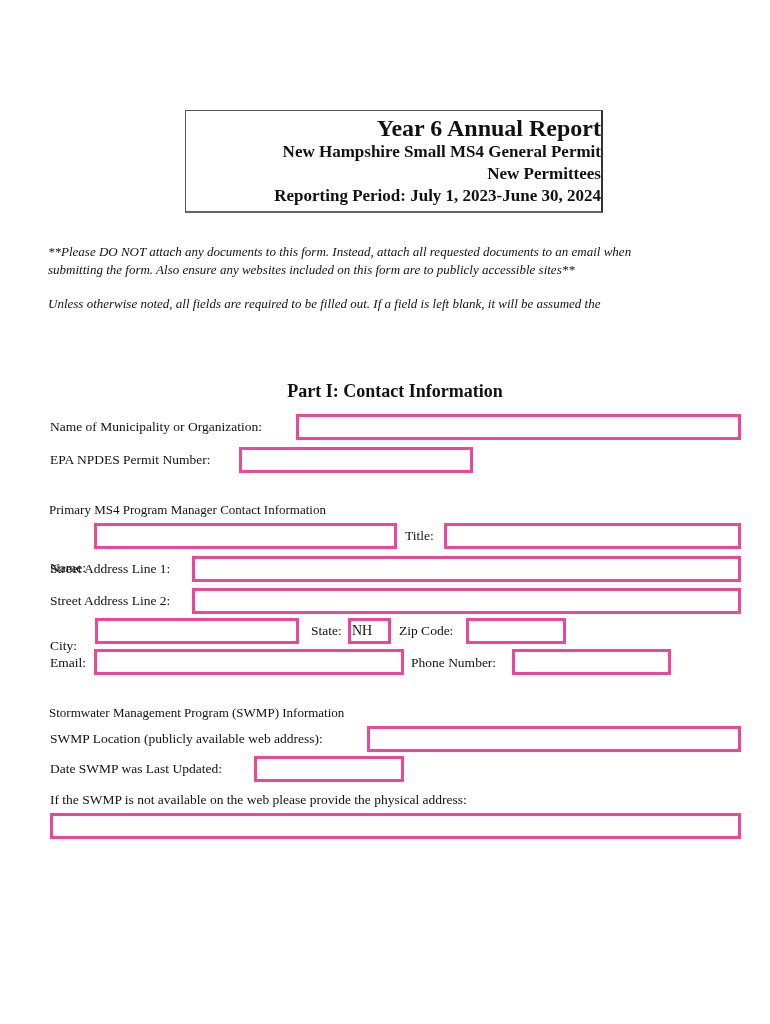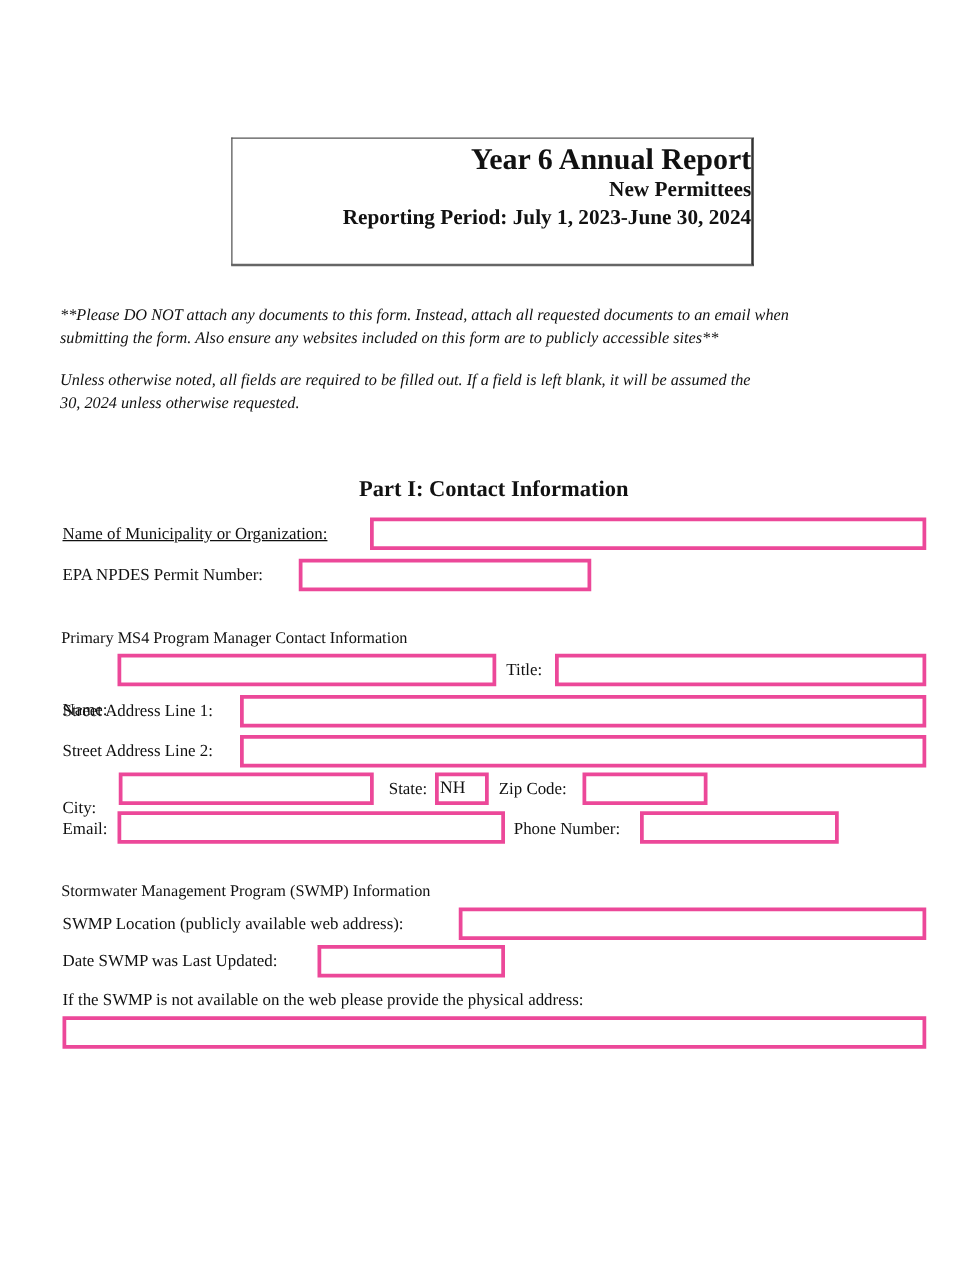--- a/index.html
+++ b/index.html
@@ -23,6 +23,7 @@
 
 <div class="abs hdr-box">
   <div class="hdr-title">Year 6 Annual Report</div>
+  <div class="hdr-sub">New Hampshire Small MS4 General Permit</div>
   <div class="hdr-sub">New Permittees</div>
   <div class="hdr-sub">Reporting Period: July 1, 2023-June 30, 2024</div>
 </div>

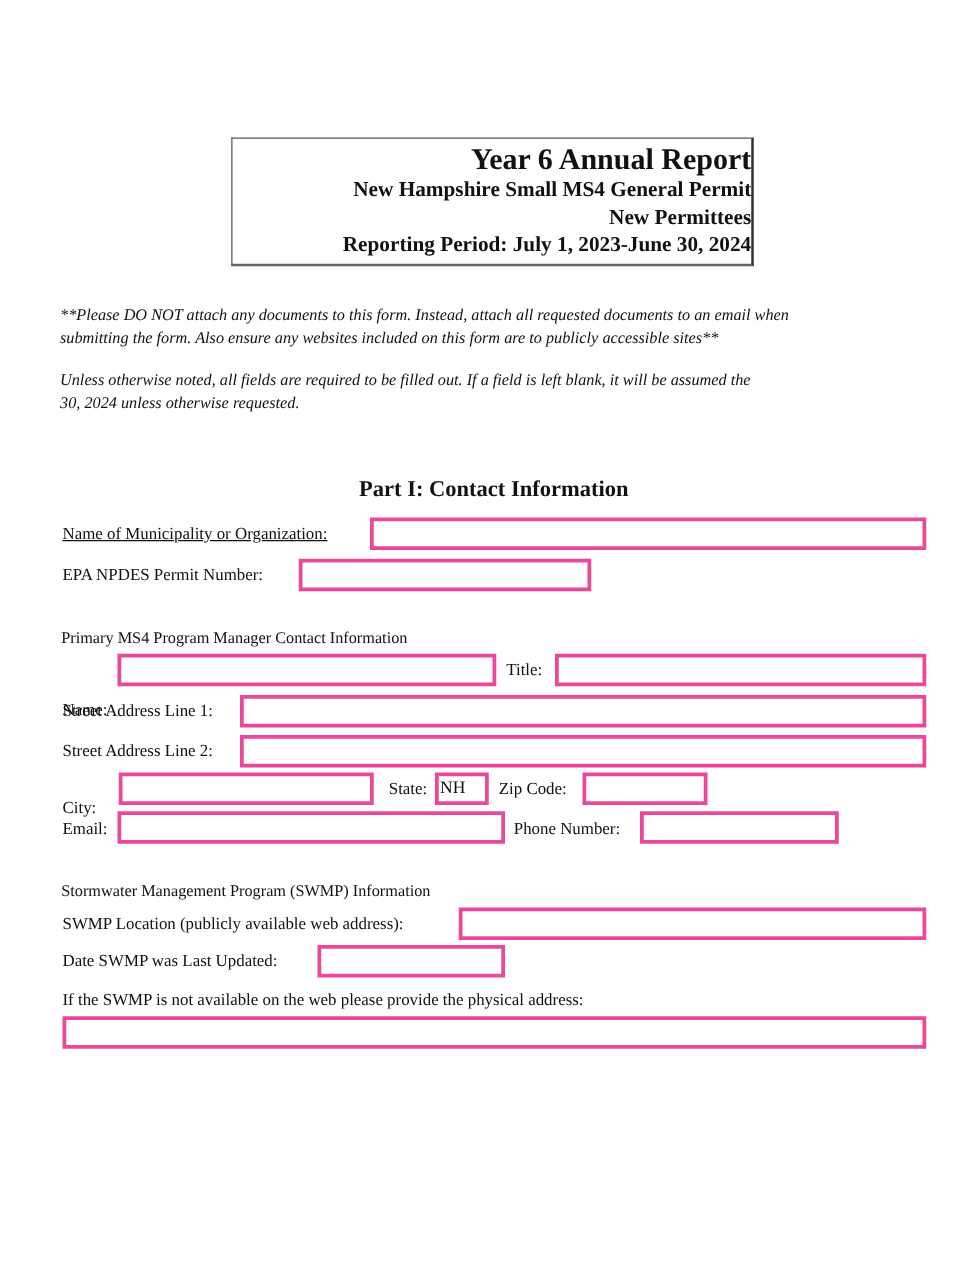--- a/index.html
+++ b/index.html
@@ -34,7 +34,6 @@
 </div>
 <div class="abs note" style="top:295px;">
   <div>Unless otherwise noted, all fields are required to be filled out. If a field is left blank, it will be assumed the</div>
-  <div>30, 2024 unless otherwise requested.</div>
 </div>
 
 <div class="abs part-title">Part I: Contact Information</div>

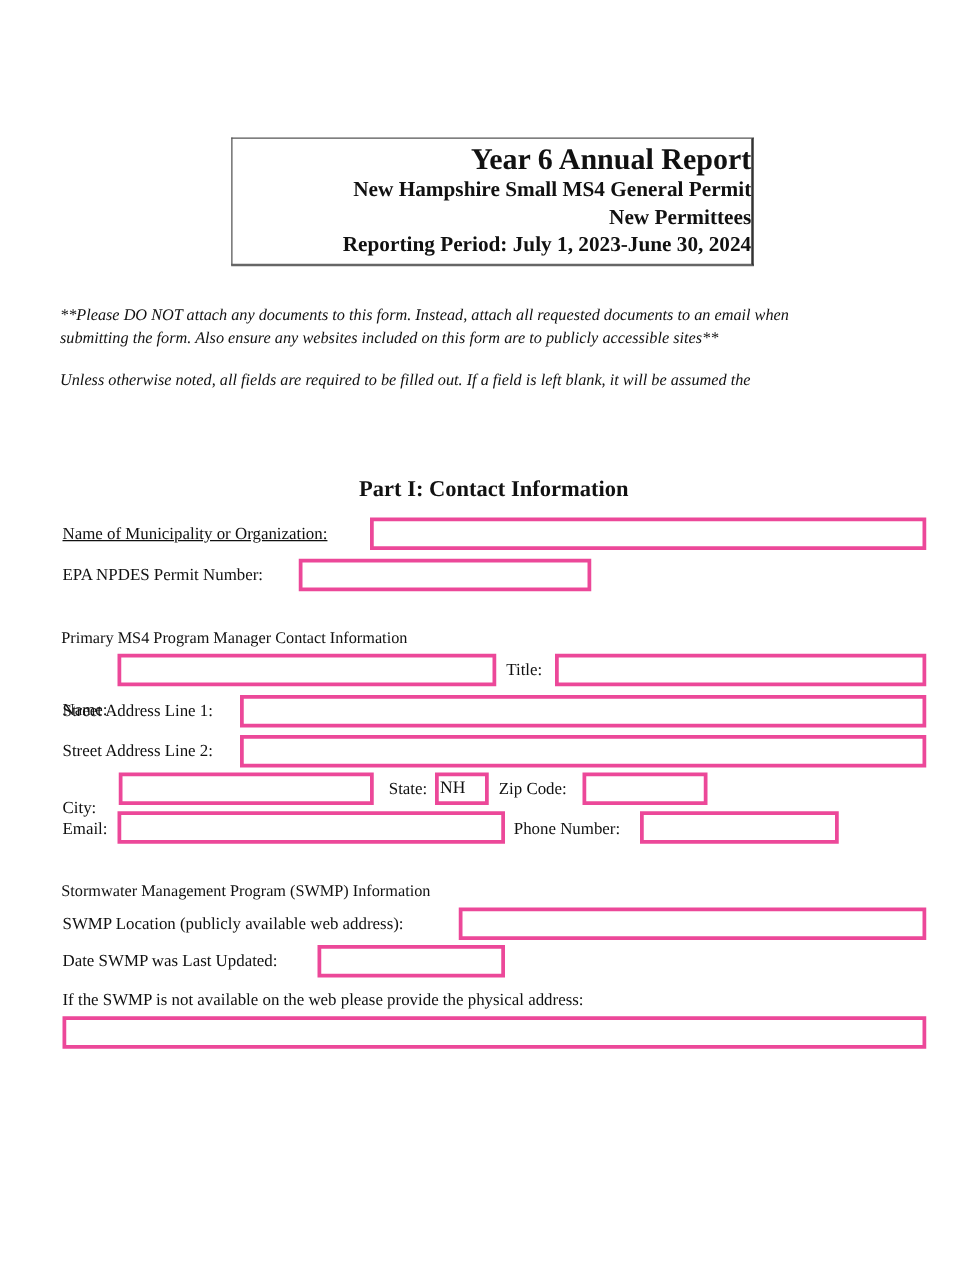--- a/index.html
+++ b/index.html
@@ -38,7 +38,7 @@
 
 <div class="abs part-title">Part I: Contact Information</div>
 
-<span class="abs lbl" style="left:50px; top:419px;text-decoration:underline;">Name of Municipality or Organization:</span>
+<span class="abs lbl" style="left:50px; top:419px;">Name of Municipality or Organization:</span>
 <input class="abs fld" style="left: 296px; top: 414px; width: 445px;" value="">
 
 <span class="abs lbl" style="left:50px; top:452px;">EPA NPDES Permit Number:</span>

